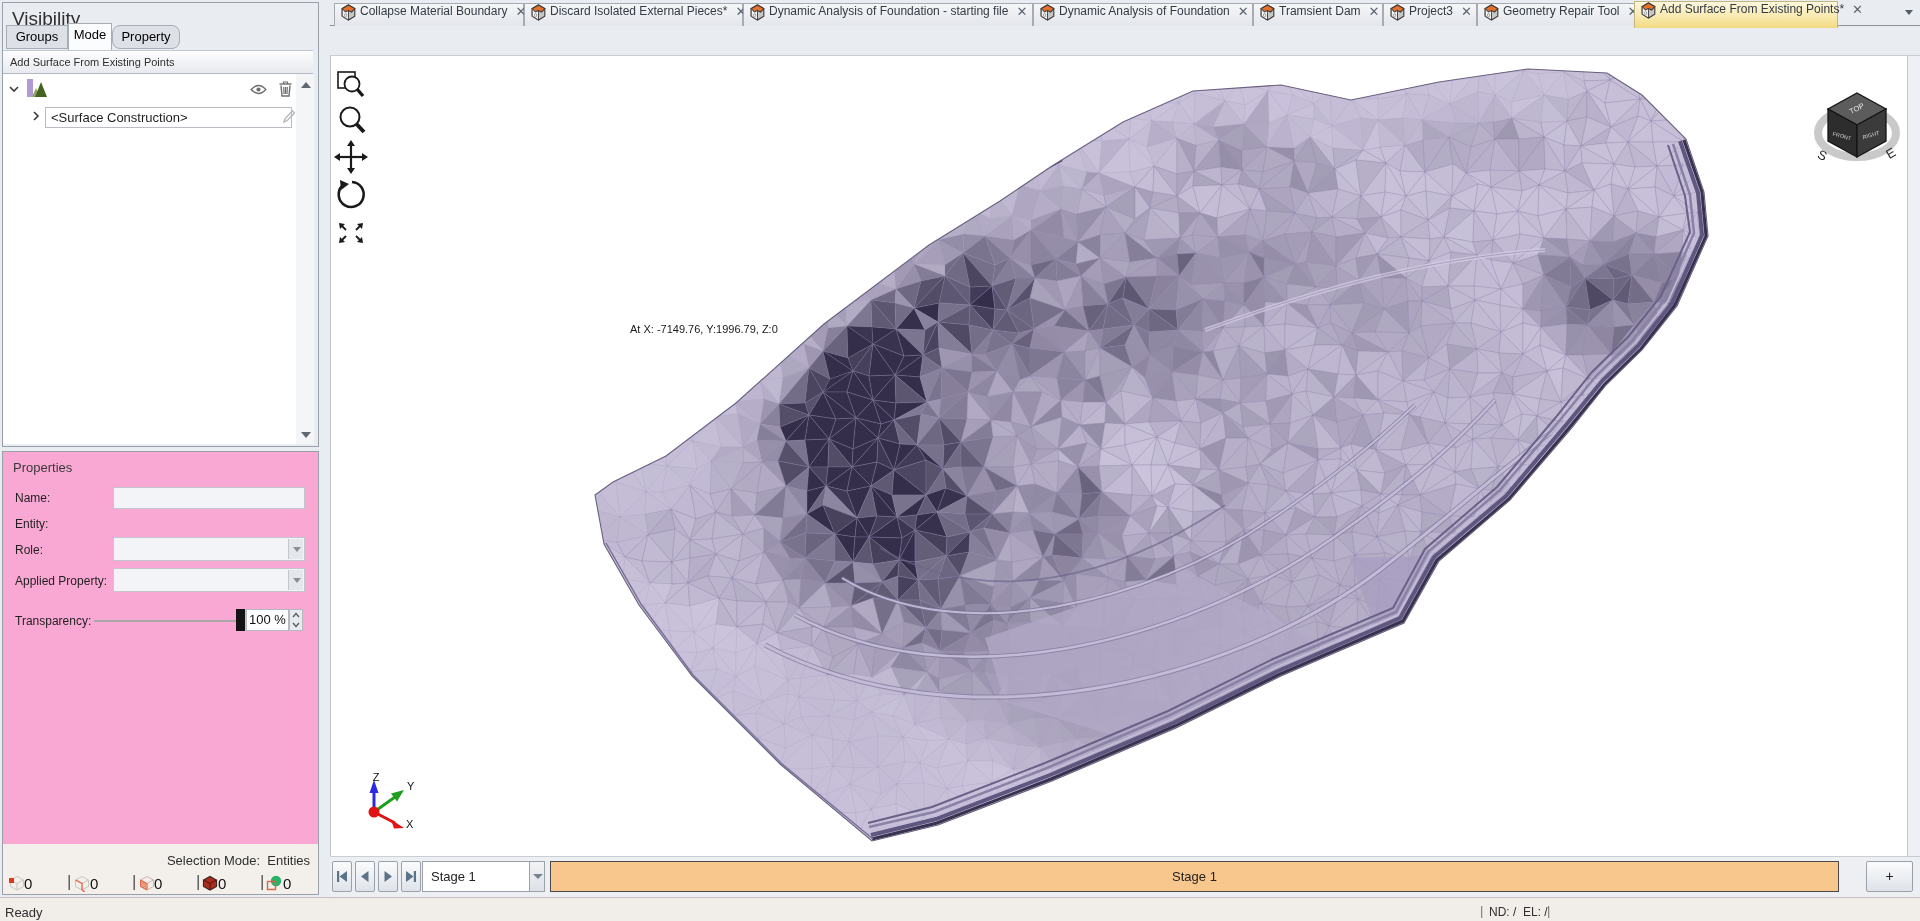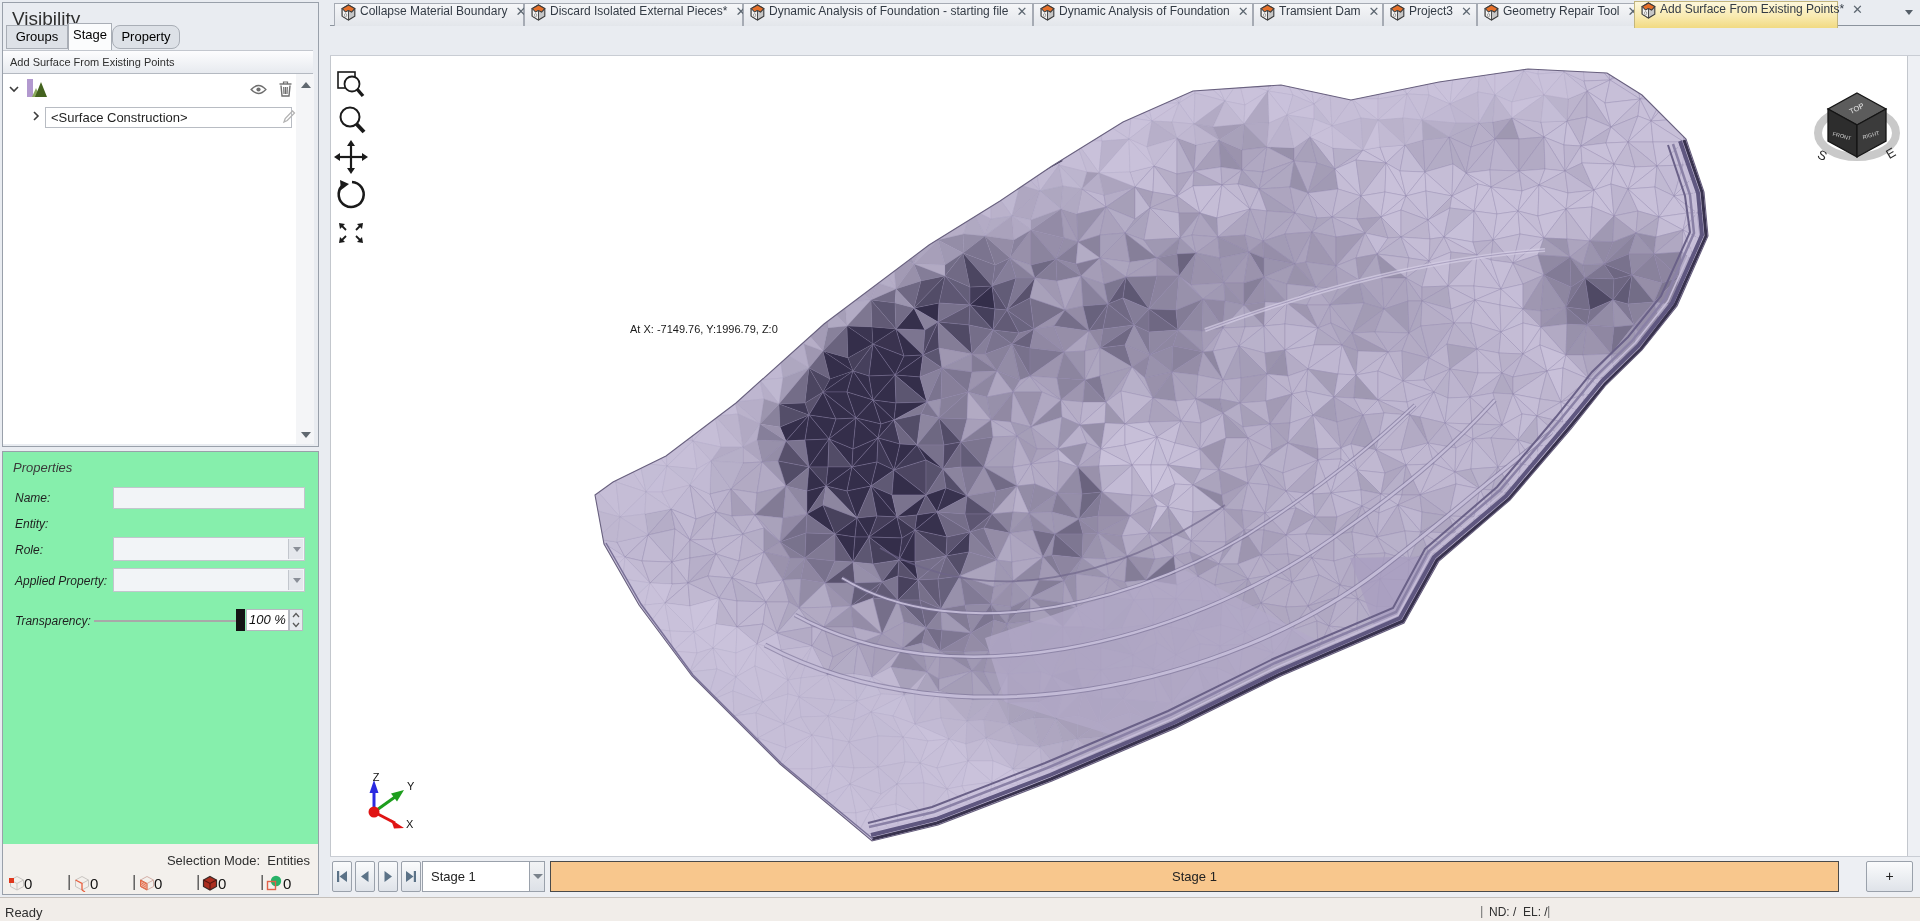--- a/index.html
+++ b/index.html
@@ -154,7 +154,7 @@
   <div class="abs" id="vispanel"></div>
   <div class="abs" id="vistitle">Visibility</div>
   <div class="ltab" style="left:6px; width:62px;">Groups</div>
-  <div class="ltab active" style="left:68px; width:44px;">Stage</div>
+  <div class="ltab active" style="left:68px; width:44px;">Mode</div>
   <div class="ltab" style="left:112px; width:68px;border-radius:8px;">Property</div>
   <div class="abs" id="addsurf">Add Surface From Existing Points</div>
   <div class="abs" id="treearea"></div>

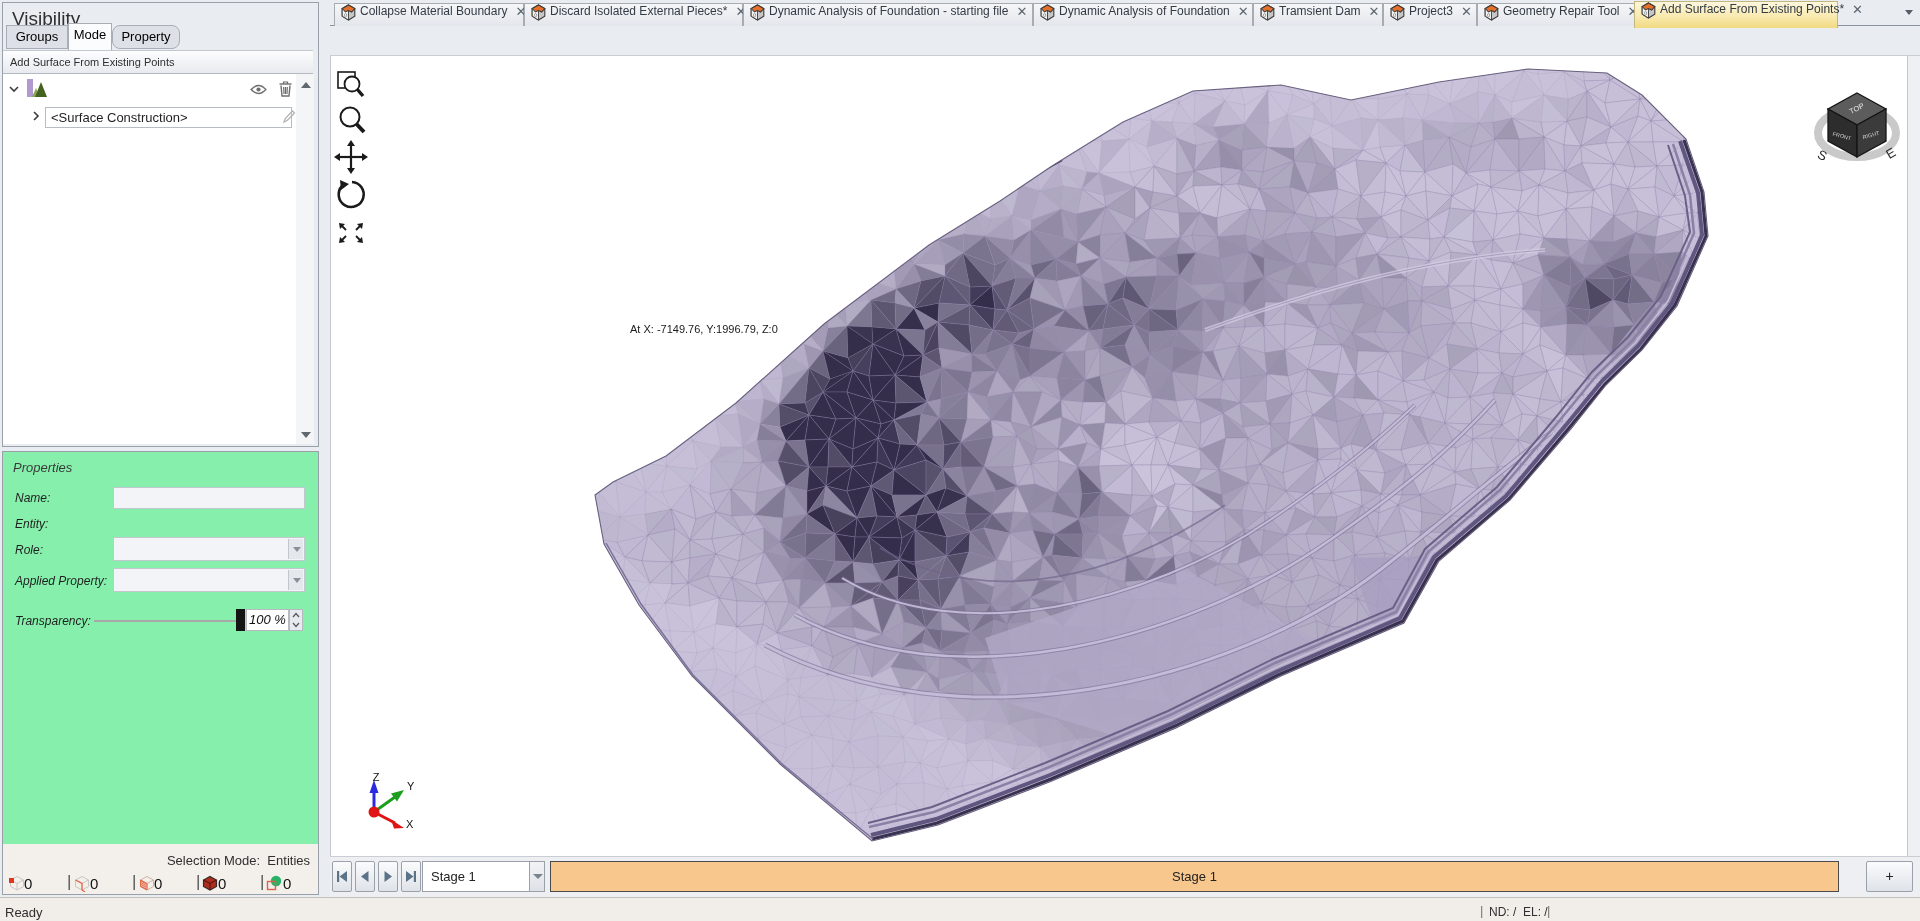--- a/index.html
+++ b/index.html
@@ -34,7 +34,7 @@
 #row1 .name { position:absolute; left:46px; top:5px; font-size:13px; color:#1f1f1f; }
 
 
-#proppanel { left:2px; top:451px; width:317px; height:393px; background:#86efac; border:1px solid #99a0aa; border-bottom:none;font-style:italic; }
+#proppanel { left:2px; top:451px; width:317px; height:393px; background:#f9a8d4; border:1px solid #99a0aa; border-bottom:none; }
 #proppanel .title { position:absolute; left:10px; top:8px; font-size:13px; color:#3a3a3a; }
 .plabel { position:absolute; font-size:12px; color:#1f1f1f; }
 .pinput { position:absolute; left:110px; width:192px; height:22px; background:#f2f4f7; border:1px solid #c2c6cd; }

